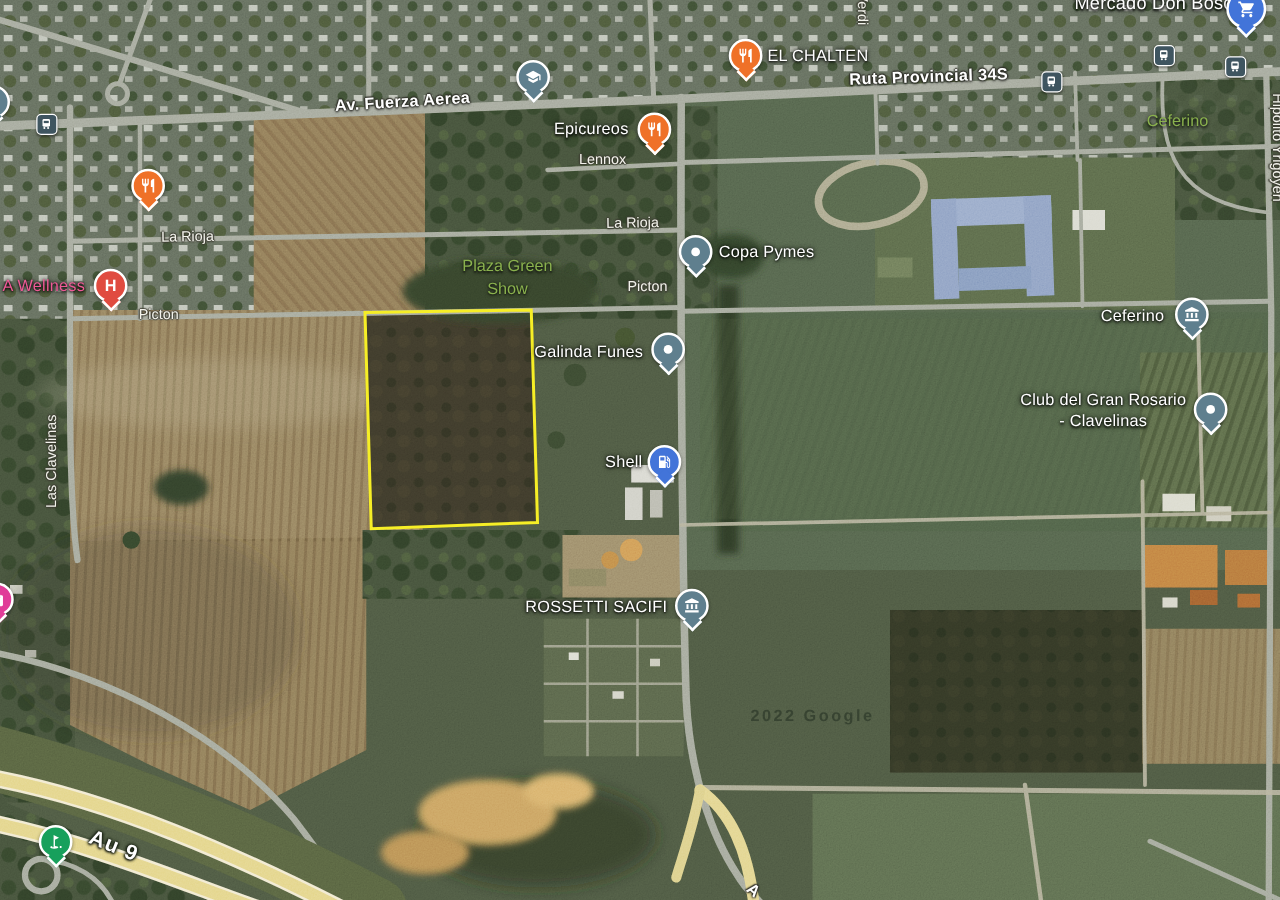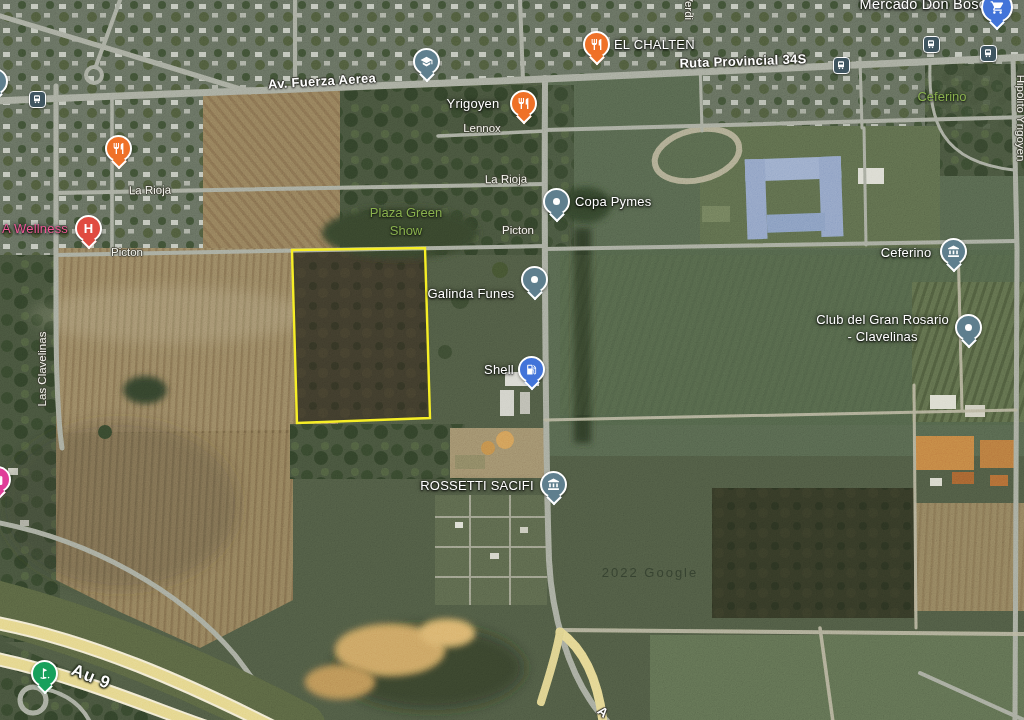--- a/index.html
+++ b/index.html
@@ -233,7 +233,7 @@
 
   <div class="label roadmajor" style="left:322px;top:81px;transform:translate(-50%,-50%) rotate(-3.5deg)">Av. Fuerza Aerea</div>
 
-  <div class="label poi" style="left:473px;top:103px">Yrigoyen</div>
+  <div class="label poi" style="left:473px;top:103px">Epicureos</div>
 
   <div class="label street" style="left:482px;top:128px">Lennox</div>
 

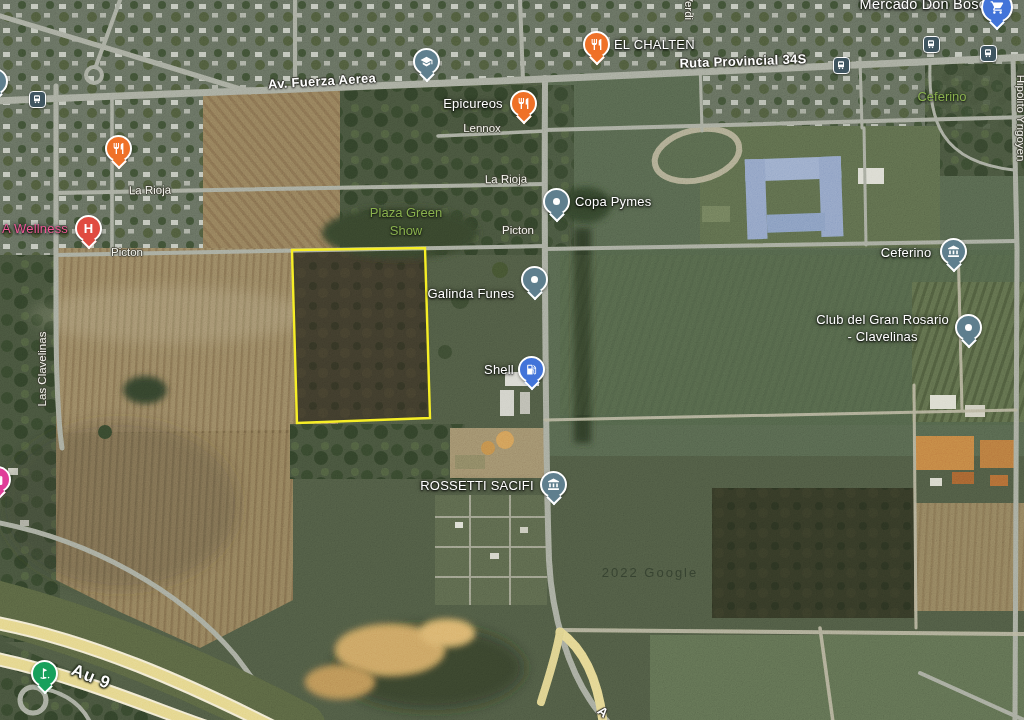--- a/index.html
+++ b/index.html
@@ -255,7 +255,7 @@
     <div>Show</div>
   </div>
 
-  <div class="label poi" style="left:471px;top:293px">Galinda Funes</div>
+  <div class="label poi" style="left:471px;top:281px">Galinda Funes</div>
 
   <div class="label street" style="left:42px;top:369px;transform:translate(-50%,-50%) rotate(-90deg)">Las Clavelinas</div>
 

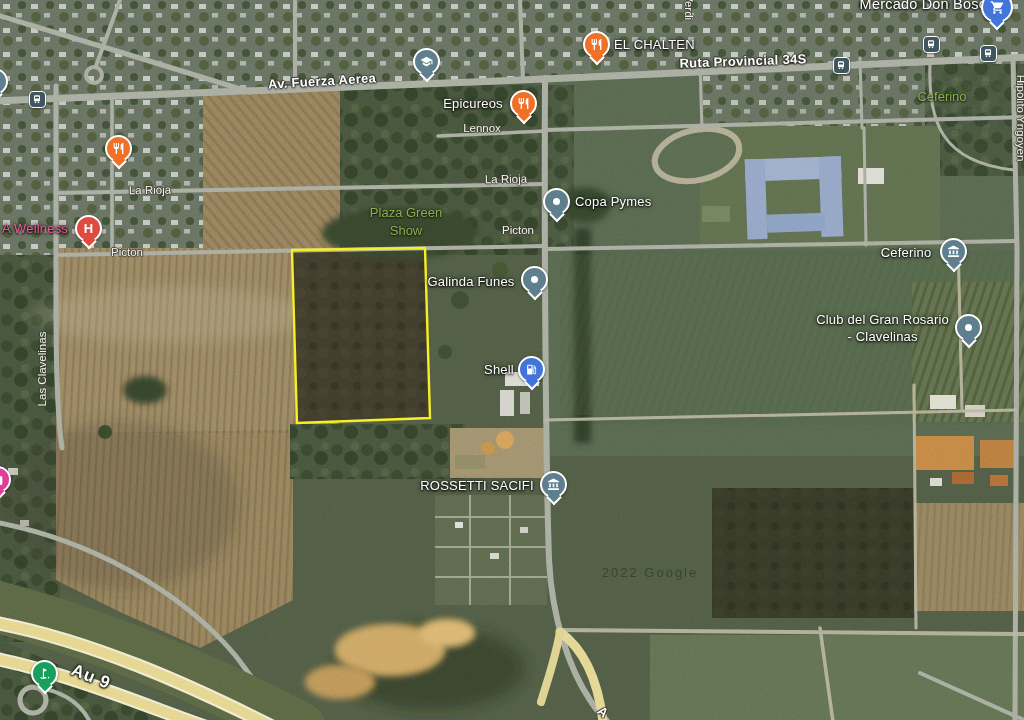--- a/index.html
+++ b/index.html
@@ -21,7 +21,7 @@
   .health{color:#ee5a96;}
   .hwy{color:#fff;font-size:17px;font-weight:700;letter-spacing:1px;
        text-shadow:0 0 3px #1f2a18,0 1px 2px #000,-1px 0 2px rgba(30,40,22,.9),1px 0 2px rgba(30,40,22,.9);}
-  .wm{color:rgba(28,40,28,.5);font-size:13px;font-weight:400;letter-spacing:2px;}
+  .wm{color:rgba(28,40,28,.5);font-size:13px;font-weight:700;letter-spacing:2px;}
 
   
   .pin{position:absolute;width:23px;height:23px;margin:-12px 0 0 -12px;border-radius:50%;

